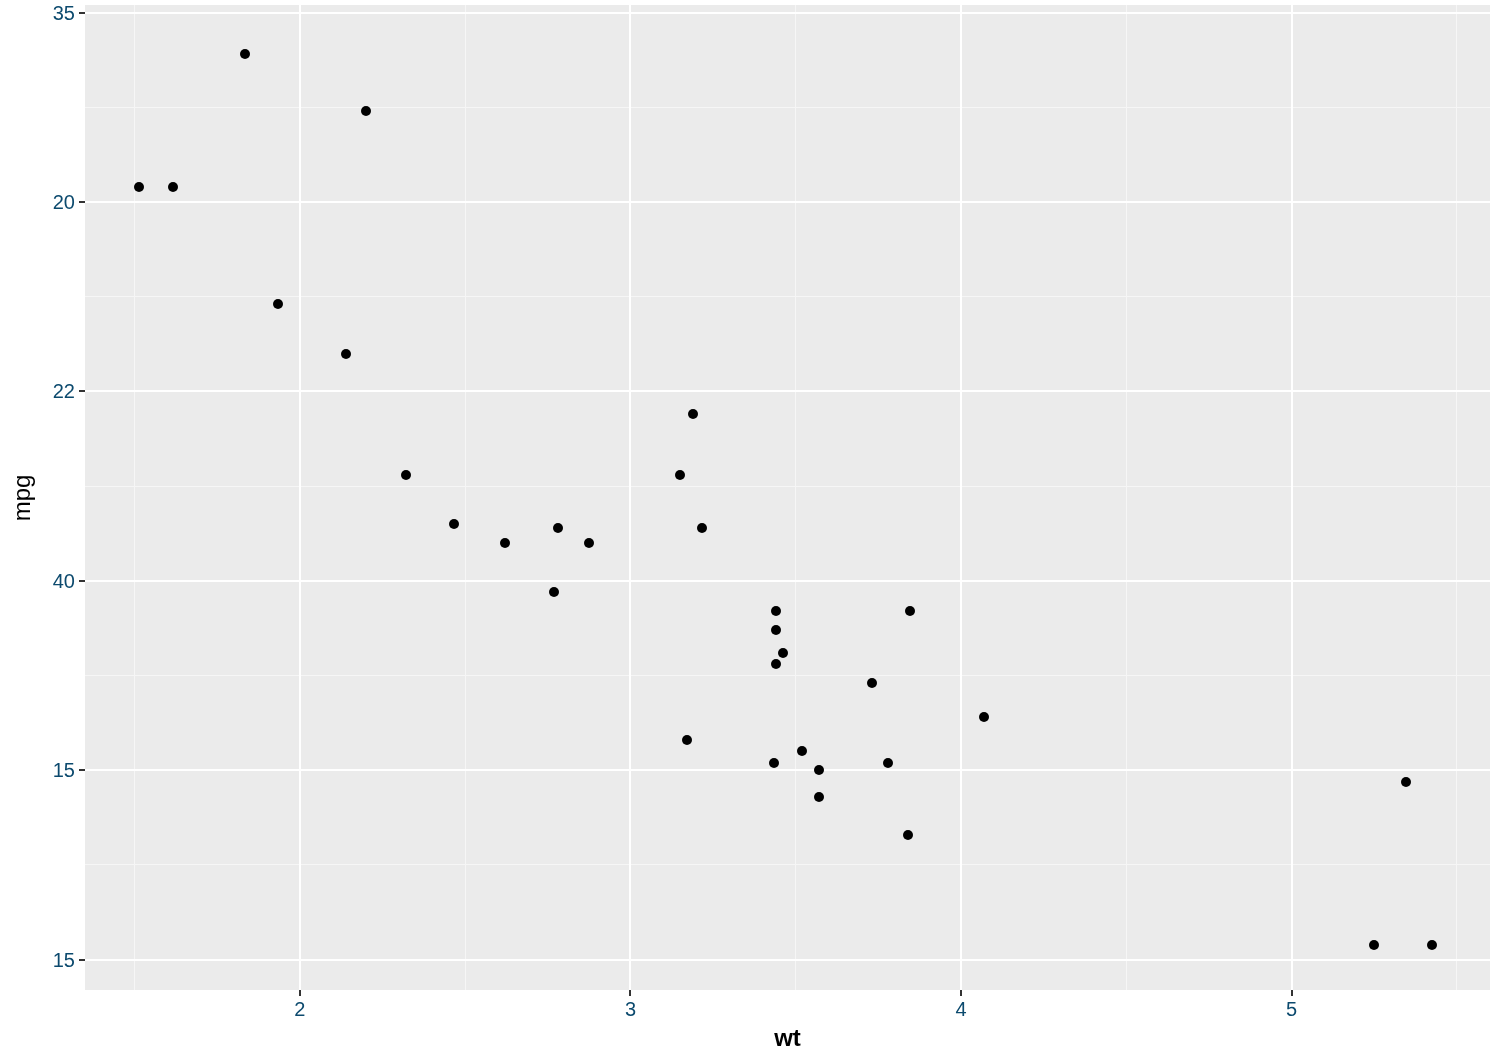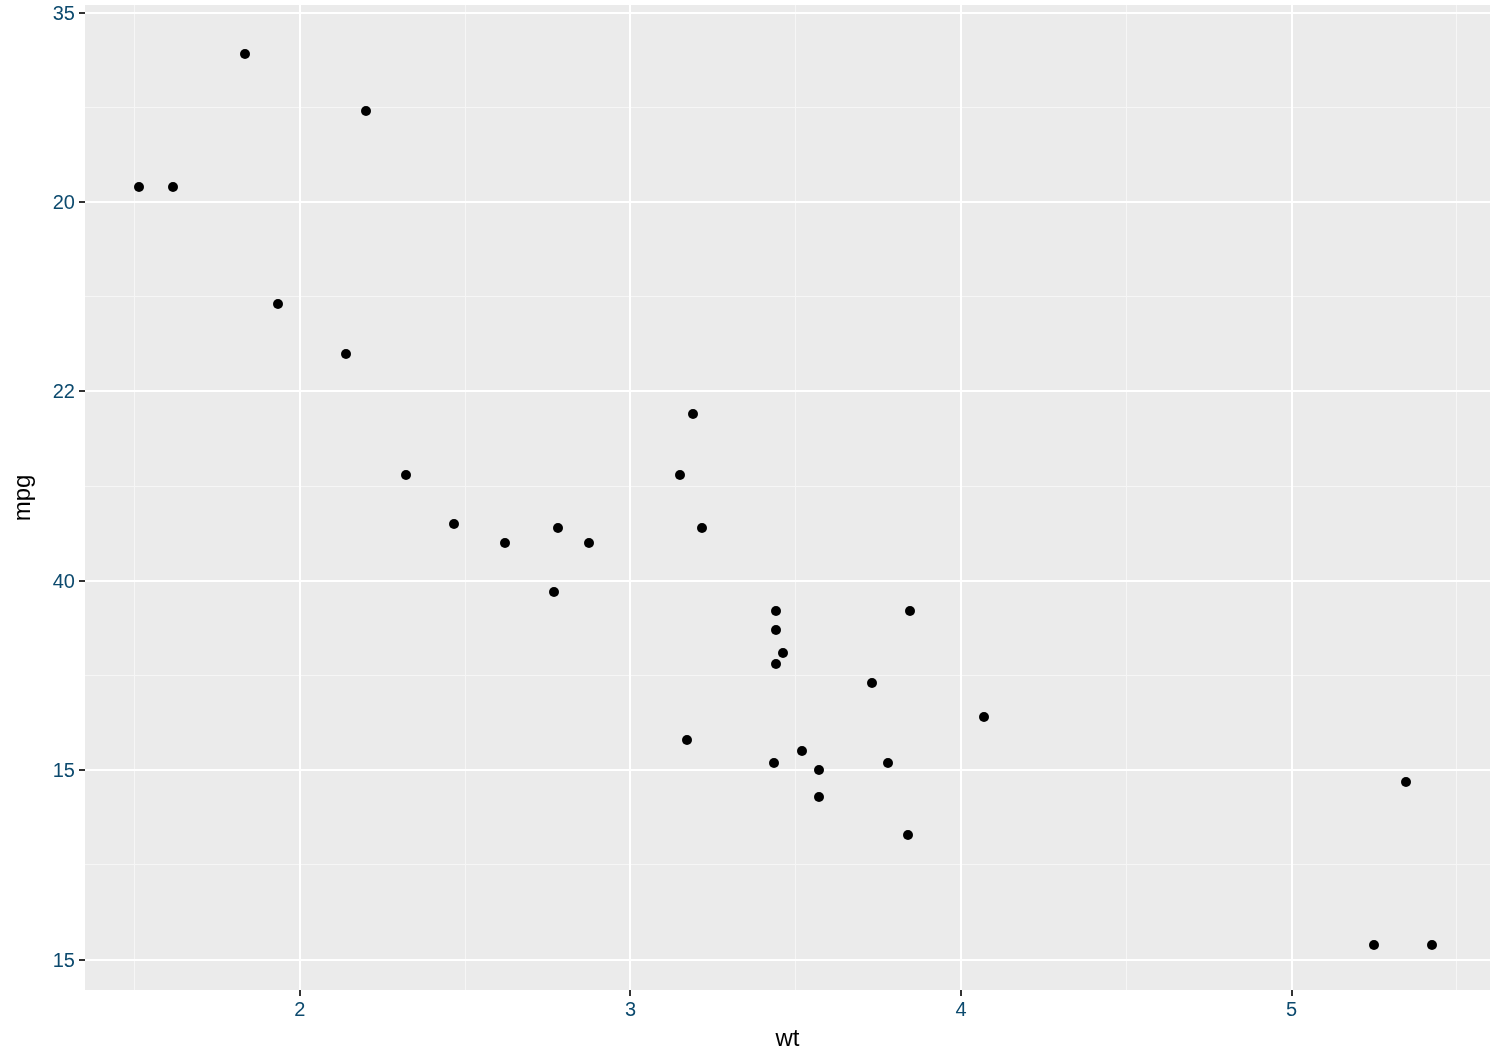--- a/index.html
+++ b/index.html
@@ -69,6 +69,7 @@
     }
     .x-axis-title {
       transform: translateX(-50%);
+      font-weight: bold;
     }
   </style>
 </head>

